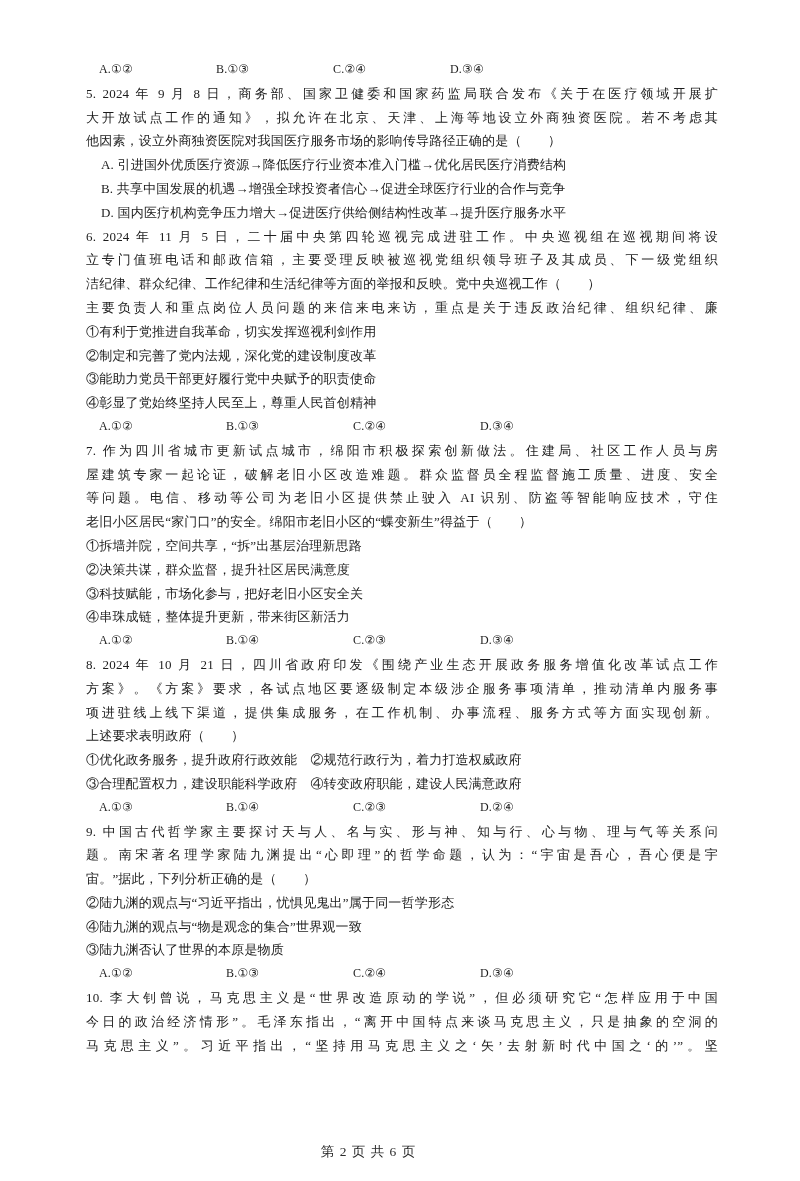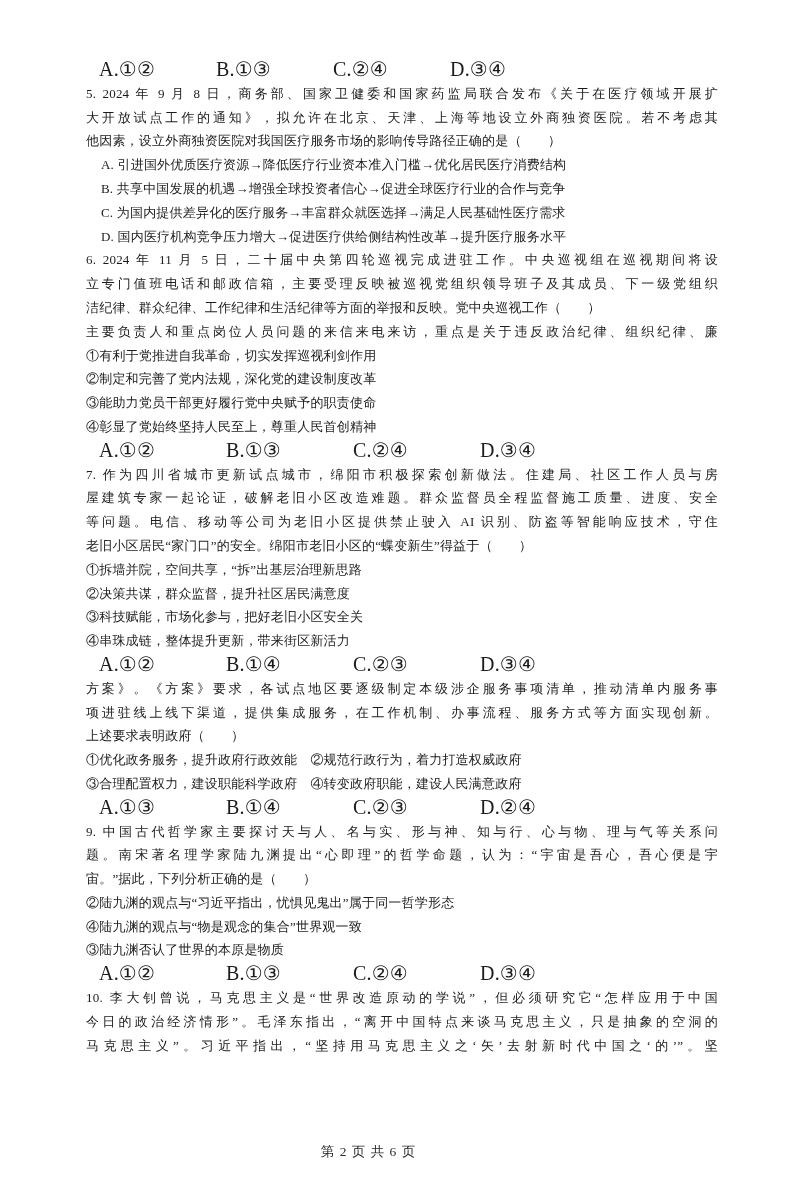--- a/index.html
+++ b/index.html
@@ -42,7 +42,7 @@
   .choices {
     display: flex;
     padding-left: 13px;
-    font-size: 20px;
+    font-size: 12px;
     line-height: 23.8px;
     height: 23.8px;
     letter-spacing: 0.2px;

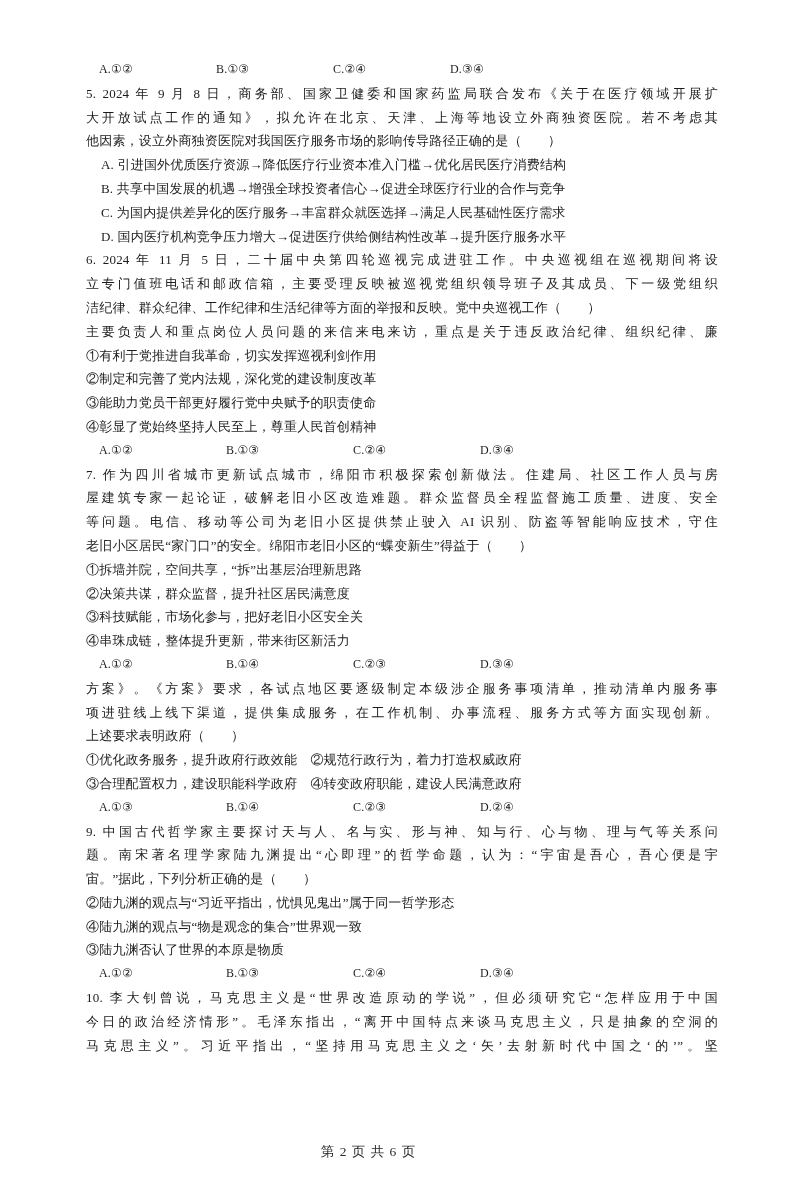--- a/index.html
+++ b/index.html
@@ -78,7 +78,6 @@
   <div class="line">他因素，设立外商独资医院对我国医疗服务市场的影响传导路径正确的是（　　）</div>
   <div class="line opt">A. 引进国外优质医疗资源→降低医疗行业资本准入门槛→优化居民医疗消费结构</div>
   <div class="line opt">B. 共享中国发展的机遇→增强全球投资者信心→促进全球医疗行业的合作与竞争</div>
-  <div class="line opt">C. 为国内提供差异化的医疗服务→丰富群众就医选择→满足人民基础性医疗需求</div>
   <div class="line opt">D. 国内医疗机构竞争压力增大→促进医疗供给侧结构性改革→提升医疗服务水平</div>
 
   <div class="line j">6.  2024 年 11 月 5 日，二十届中央第四轮巡视完成进驻工作。中央巡视组在巡视期间将设</div>

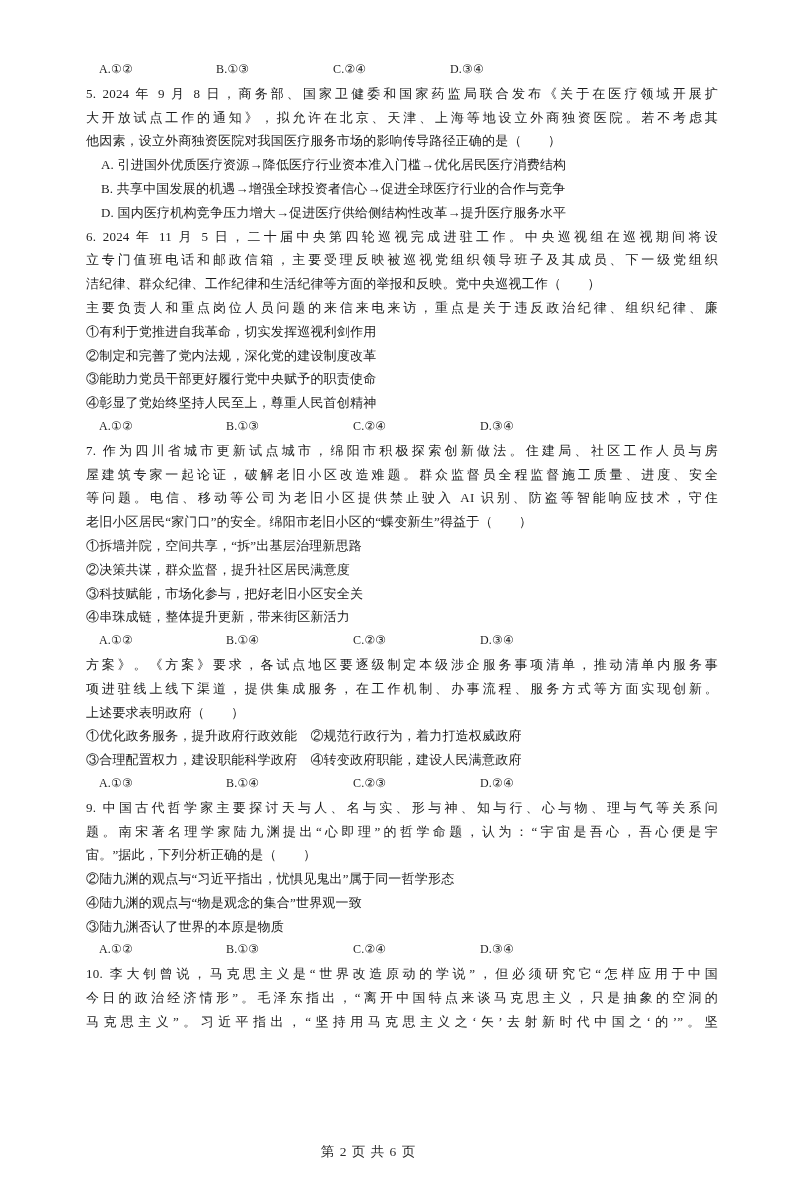--- a/index.html
+++ b/index.html
@@ -110,6 +110,7 @@
     <span>D.③④</span>
   </div>
 
+  <div class="line j">8. 2024 年 10 月 21 日，四川省政府印发《围绕产业生态开展政务服务增值化改革试点工作</div>
   <div class="line j">方案》。《方案》要求，各试点地区要逐级制定本级涉企服务事项清单，推动清单内服务事</div>
   <div class="line j">项进驻线上线下渠道，提供集成服务，在工作机制、办事流程、服务方式等方面实现创新。</div>
   <div class="line">上述要求表明政府（　　）</div>

